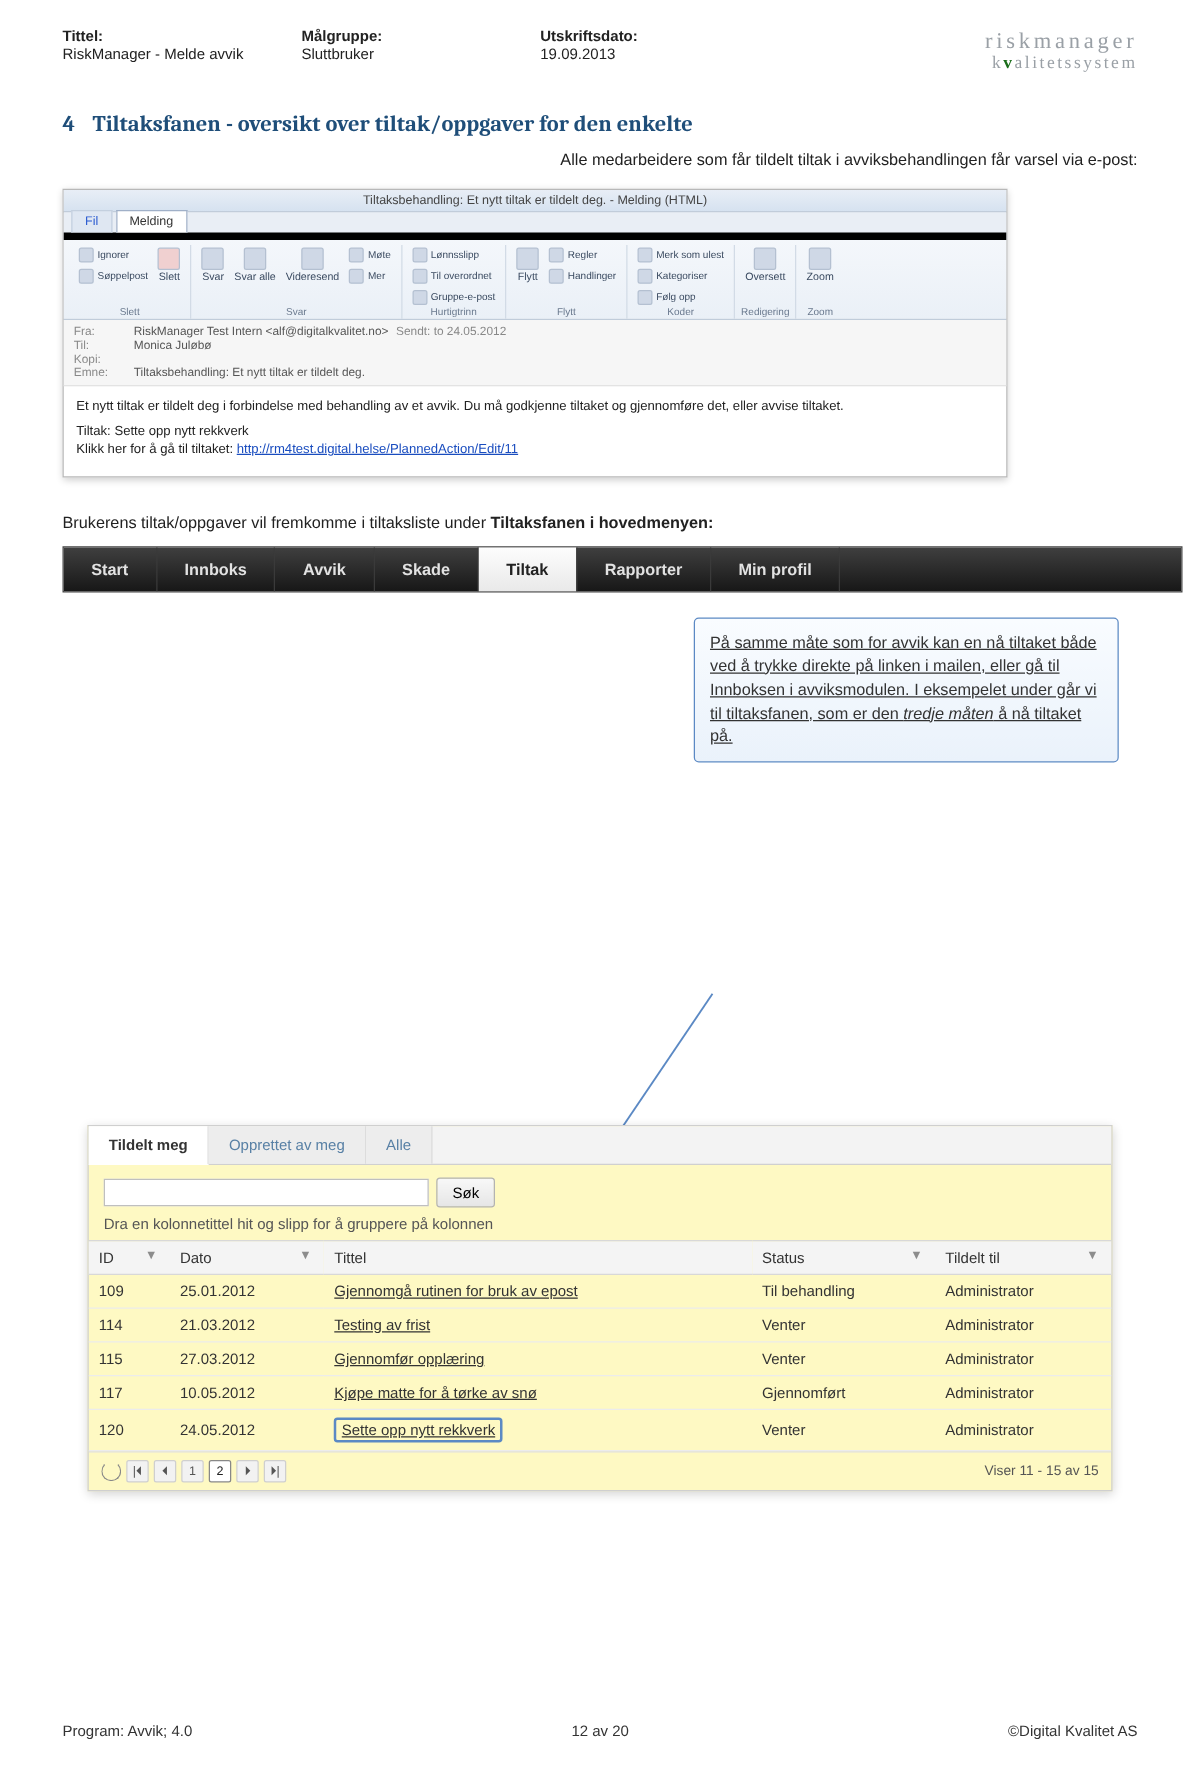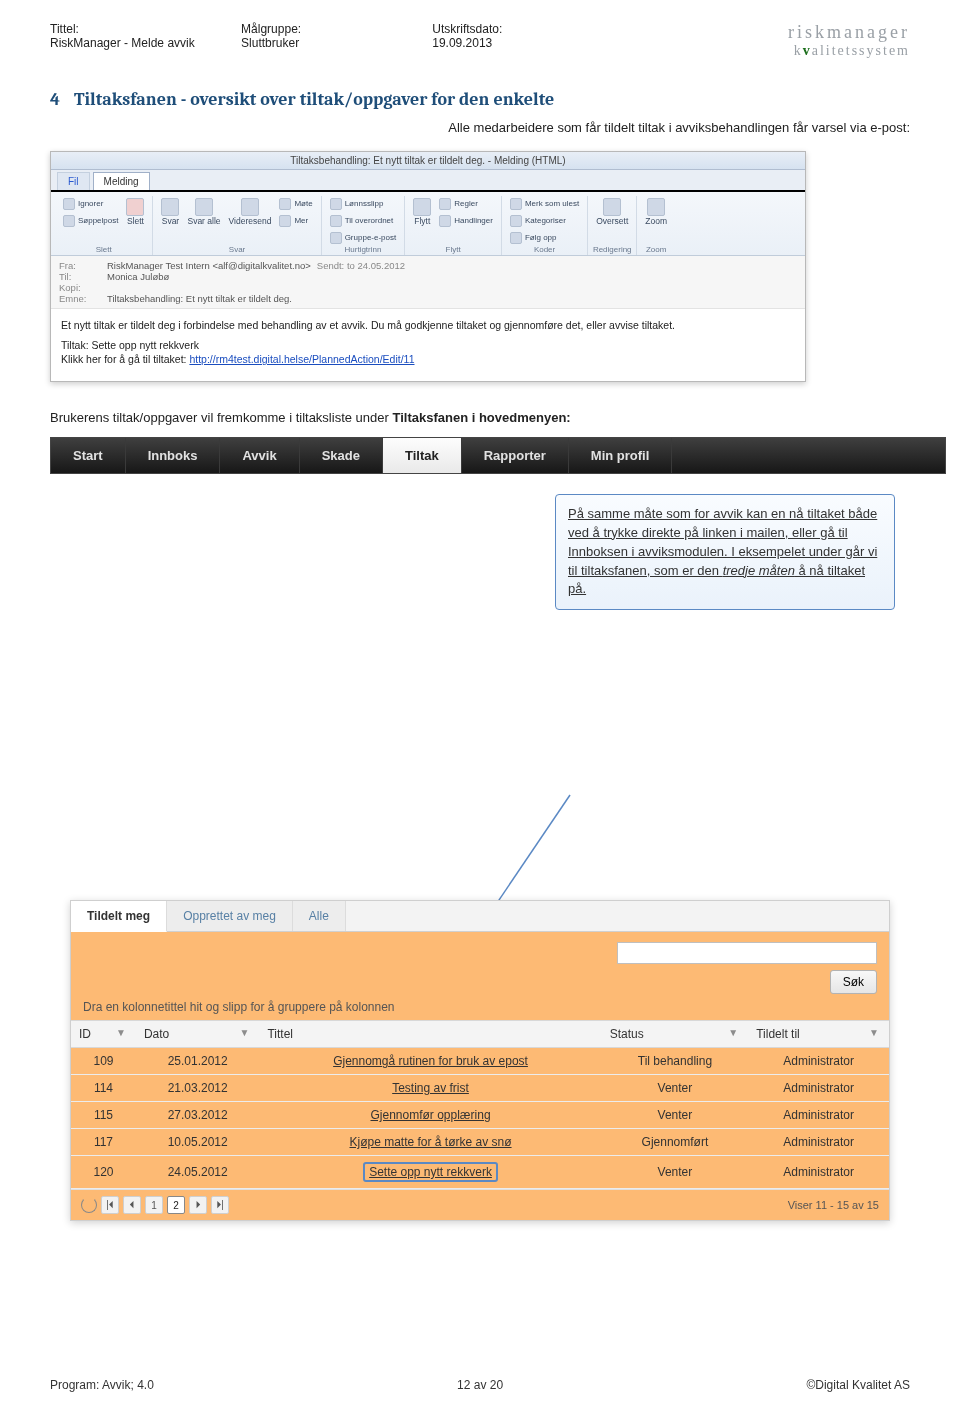--- a/index.html
+++ b/index.html
@@ -18,7 +18,7 @@
     font-size: 12px;
   }
   .ph-col { flex: 1; }
-  .ph-col .label { font-weight: 400; }
+  .ph-col .label { font-weight: 700; }
   .ph-col .val { font-size: 12px; }
   .ph-logo {
     flex: 1.5;

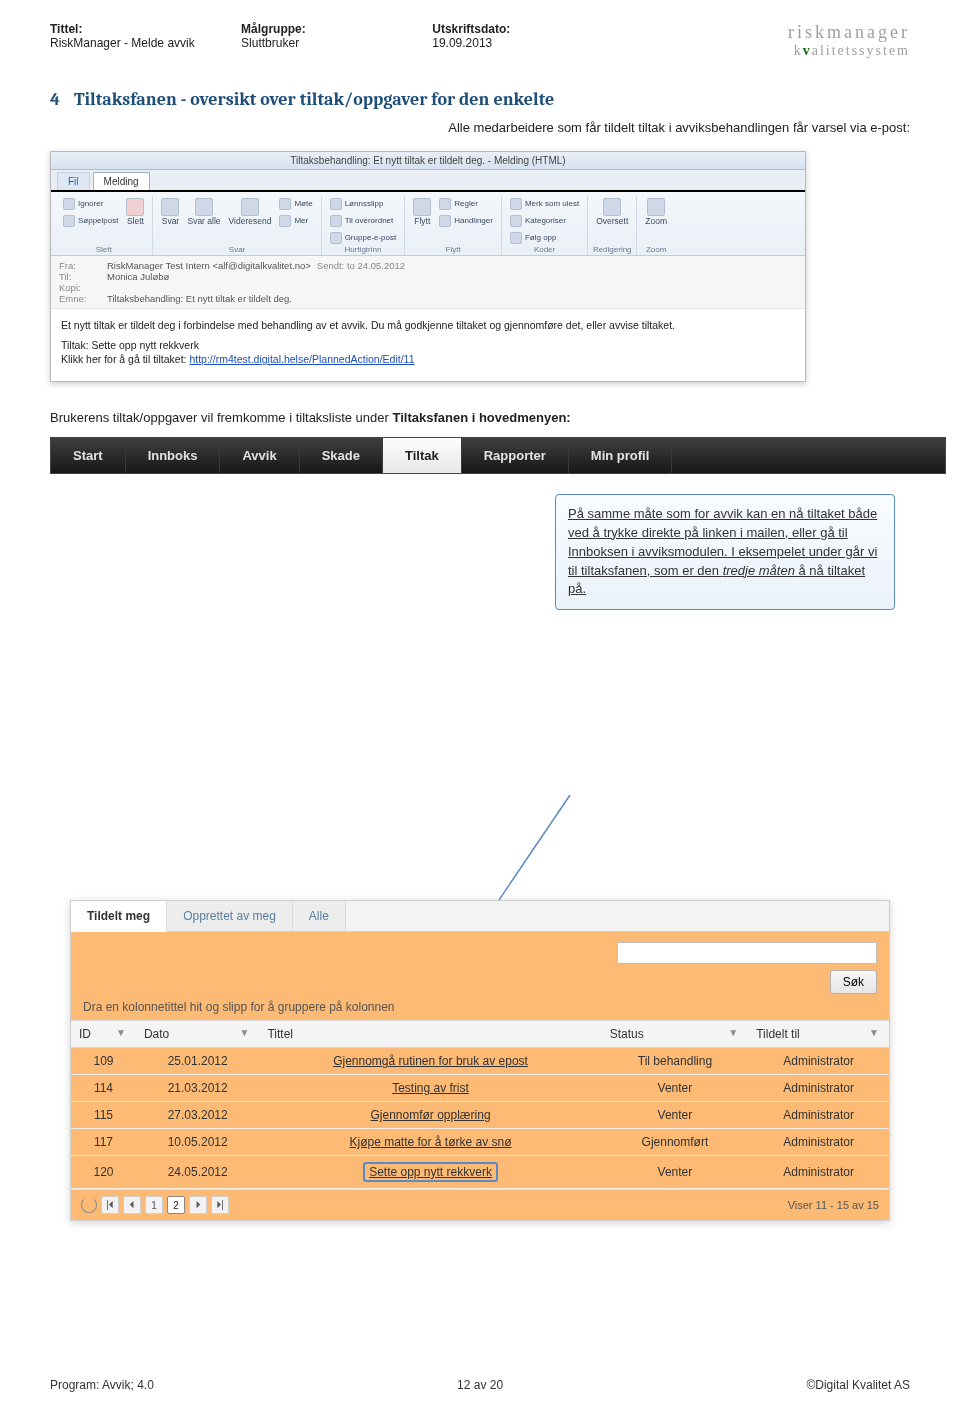--- a/index.html
+++ b/index.html
@@ -74,7 +74,7 @@
     display: flex;
     align-items: flex-end;
     padding-left: 6px;
-    border-bottom: 2px solid #000000;
+    border-bottom: 6px solid #000000;
   }
   .ol-tab {
     padding: 3px 10px;

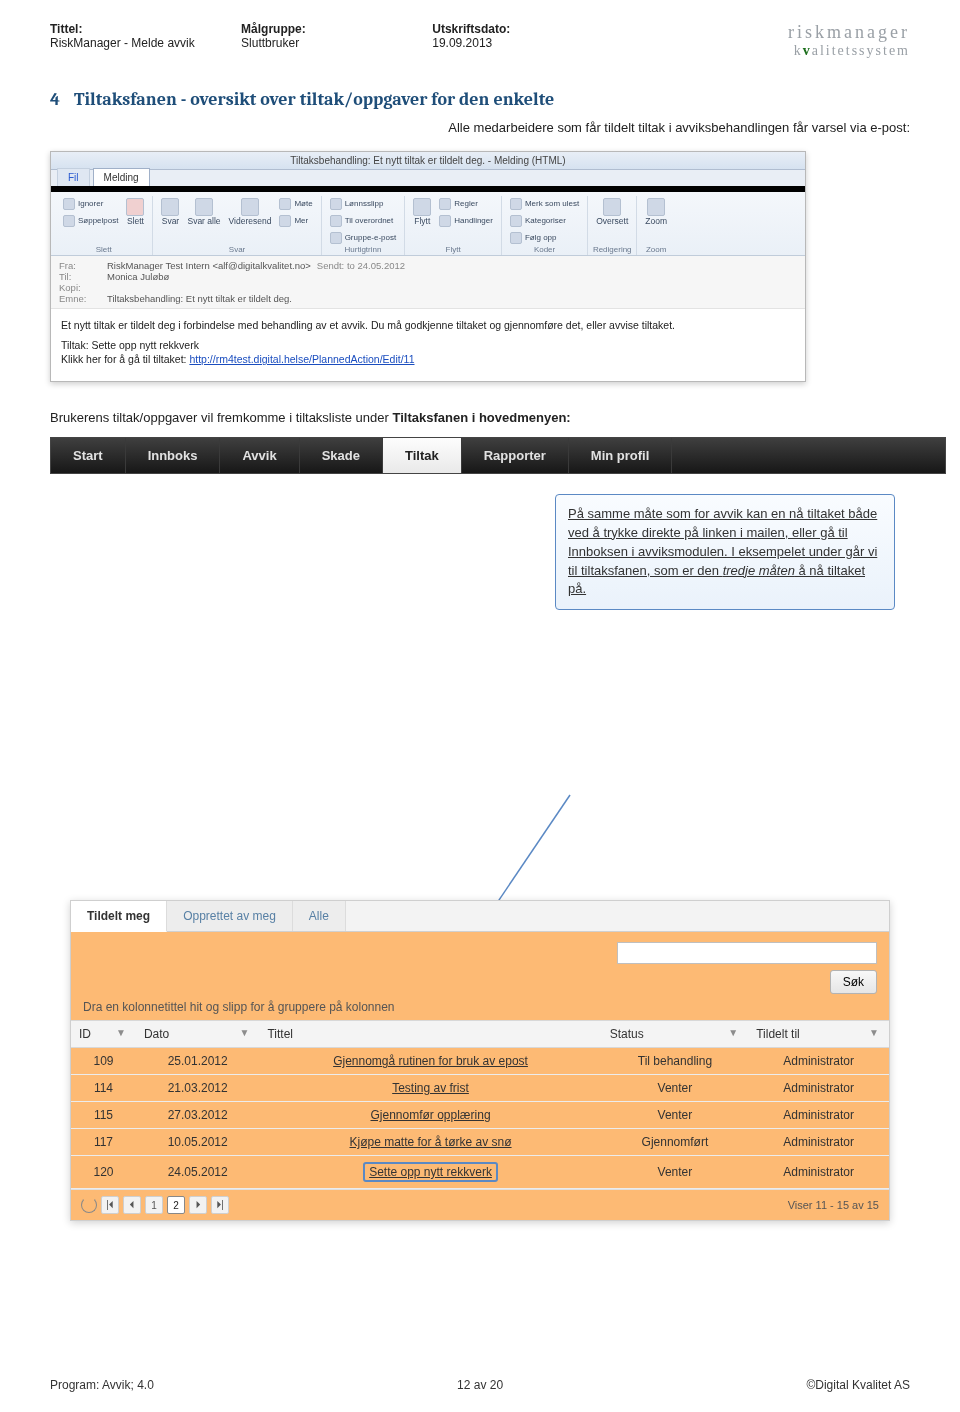--- a/index.html
+++ b/index.html
@@ -200,7 +200,7 @@
     width: 820px;
     border: 1px solid #cfcfcf;
     box-shadow: 0 2px 8px rgba(0,0,0,.18);
-    background: #fdba74;
+    background: #fef9c3;
     font-size: 12px;
   }
   .app-tabs {

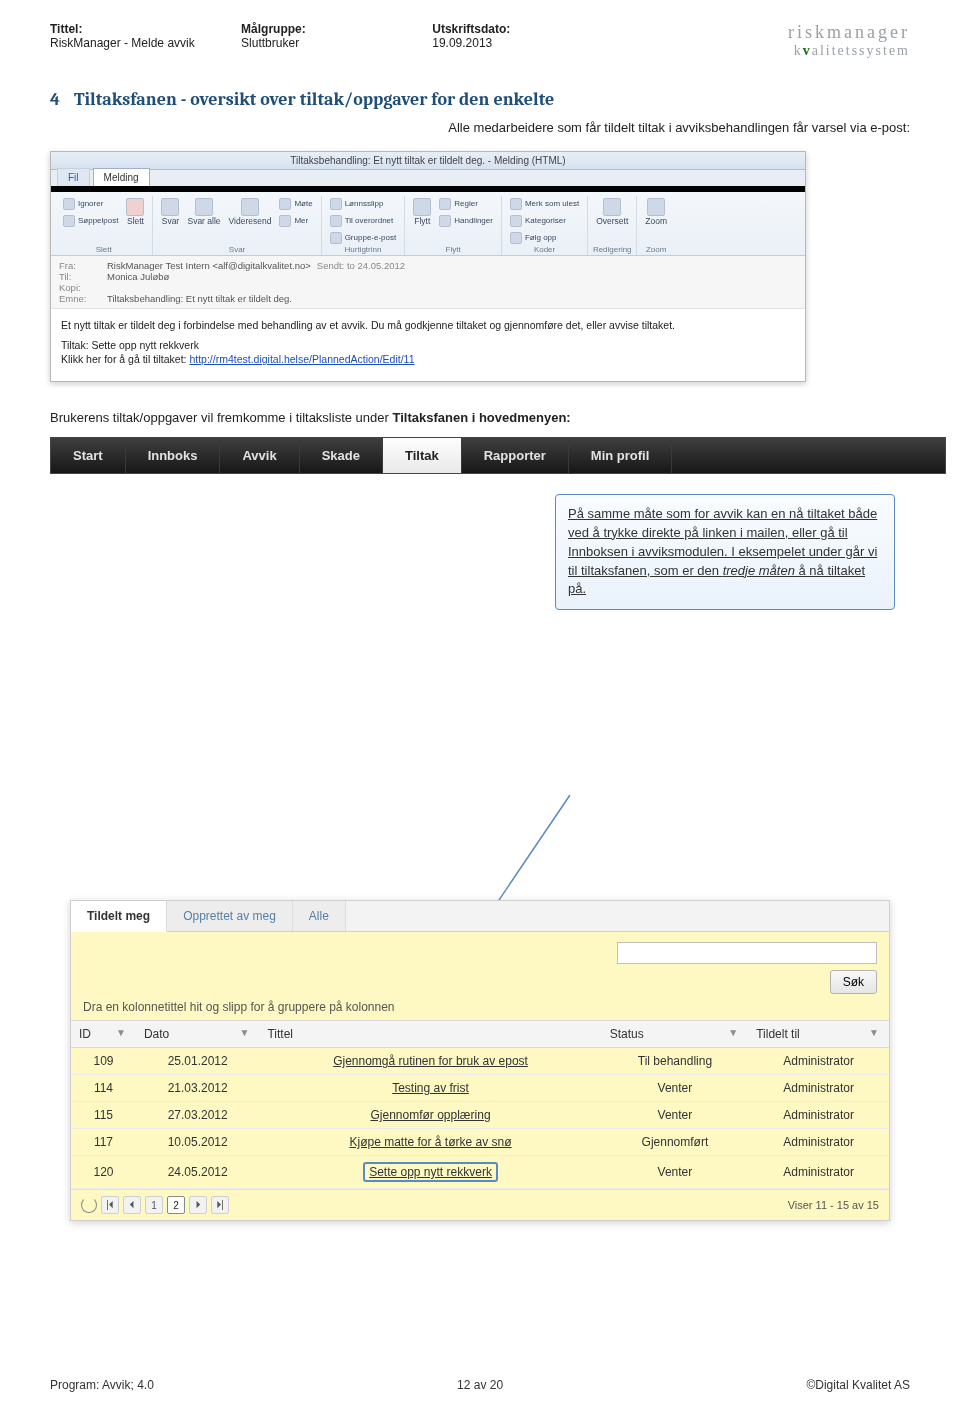--- a/index.html
+++ b/index.html
@@ -225,8 +225,7 @@
     padding: 10px 12px 6px 12px;
     display: flex;
     gap: 6px;
-    align-items: flex-end;
-    flex-direction: column;
+    align-items: center;
   }
   .app-search input {
     border: 1px solid #bfbfbf;

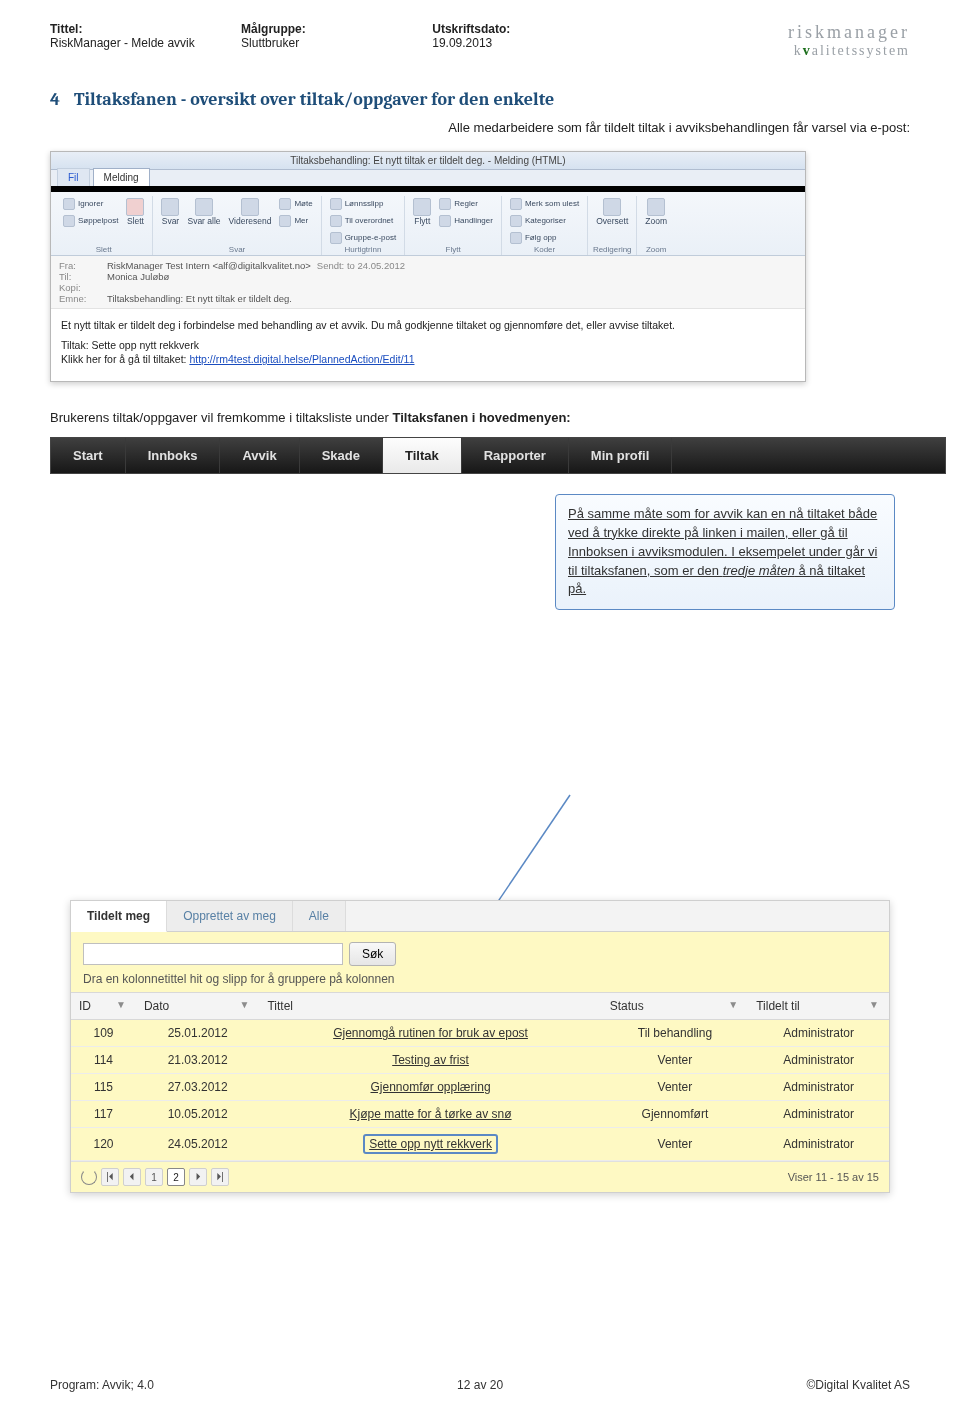--- a/index.html
+++ b/index.html
@@ -273,7 +273,6 @@
     border-bottom: 1px solid #ececec;
     padding: 6px 8px;
     color: #333;
-    text-align: center;
   }
   table.grid td a { color: #333; text-decoration: underline; }
   .grid-highlight {

